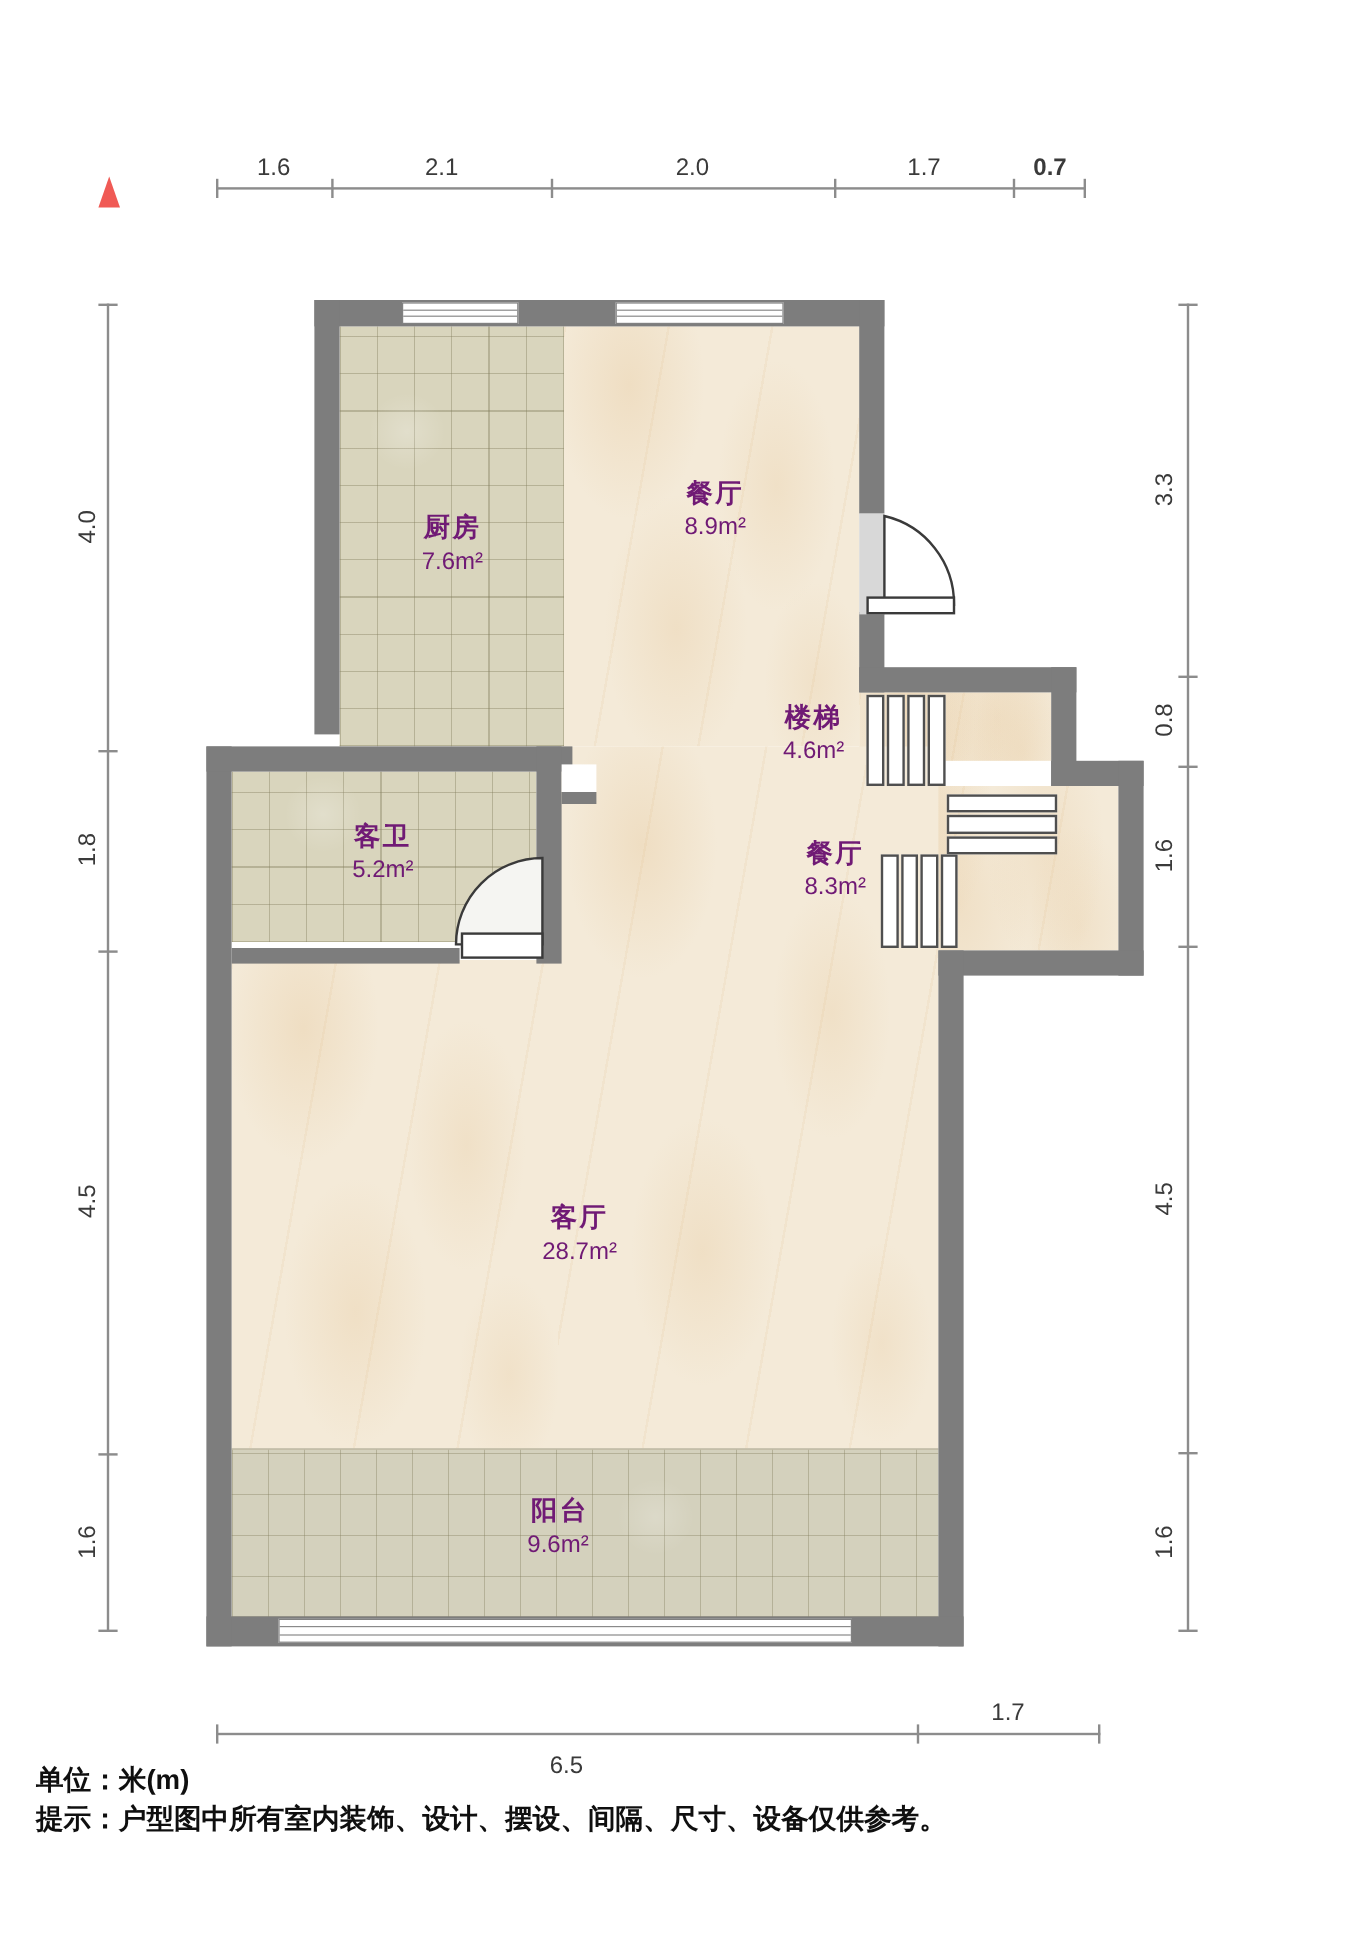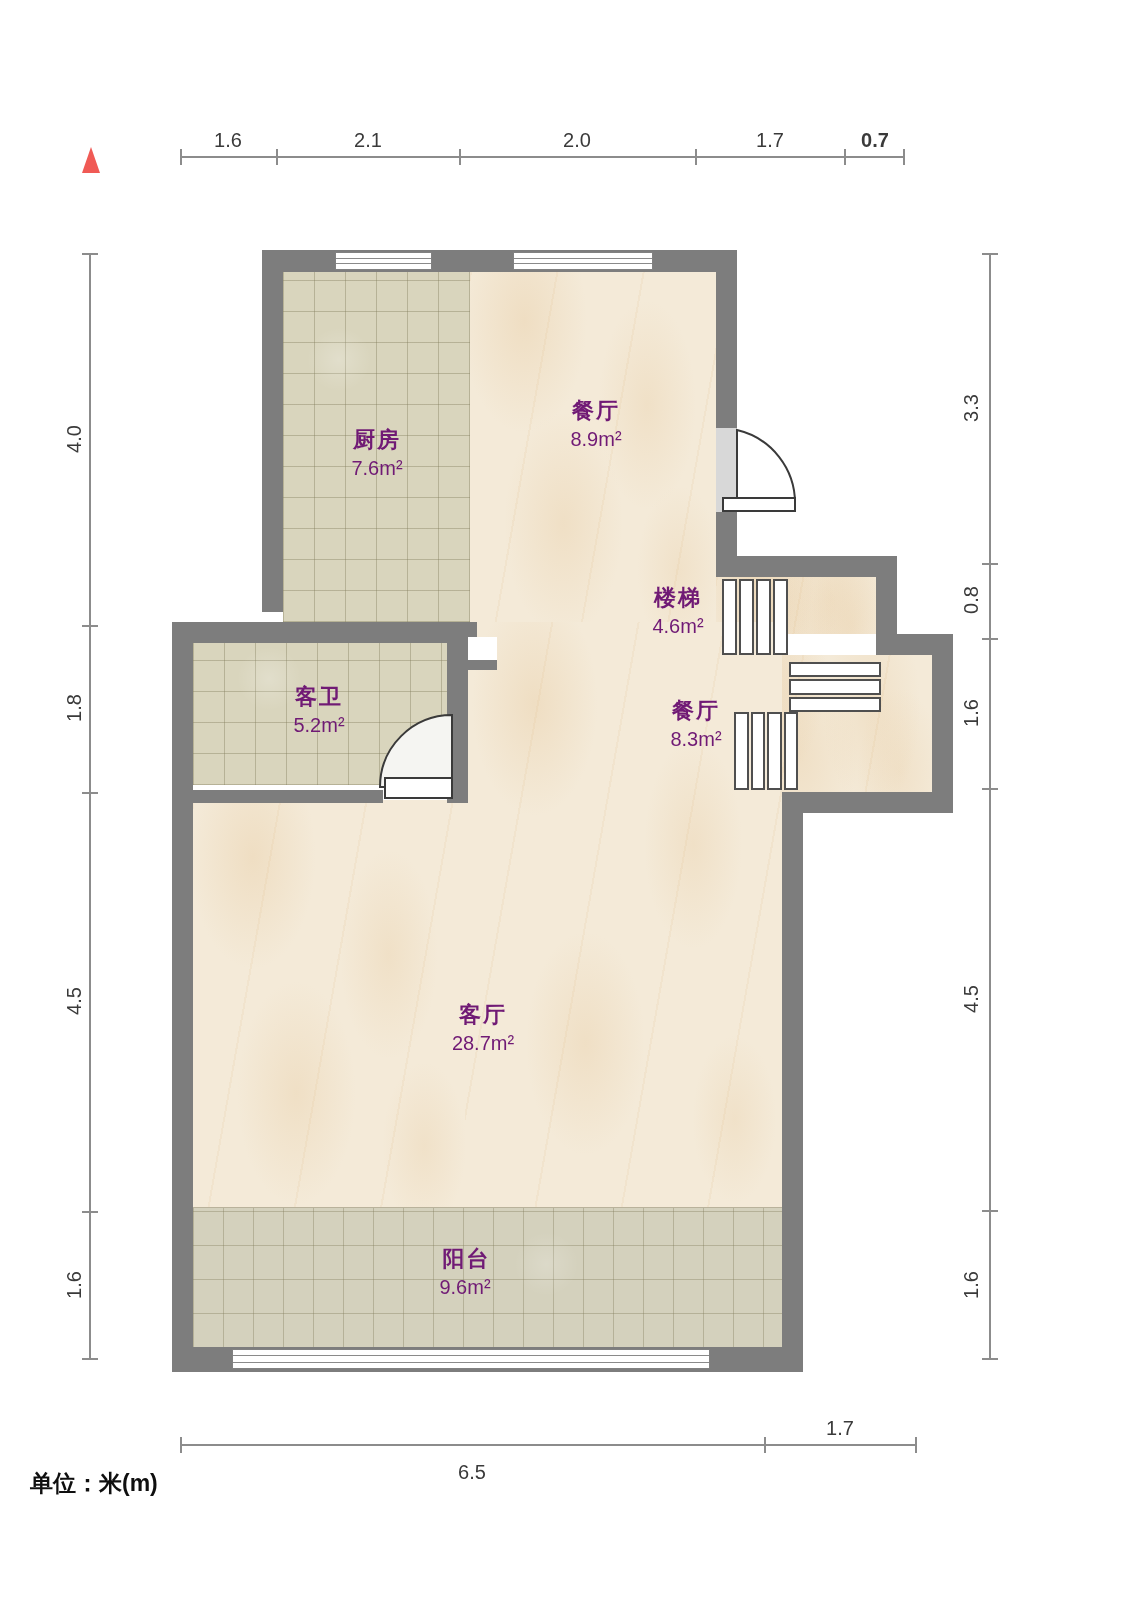--- a/index.html
+++ b/index.html
@@ -198,6 +198,7 @@
   <span class="dlab-v" style="left:971px;top:1285px;">1.6</span>
 
   <div class="foot" style="top:1468px;">单位：米(m)</div>
+  <div class="foot" style="top:1500px;">提示：户型图中所有室内装饰、设计、摆设、间隔、尺寸、设备仅供参考。</div>
 
 </div>
 

